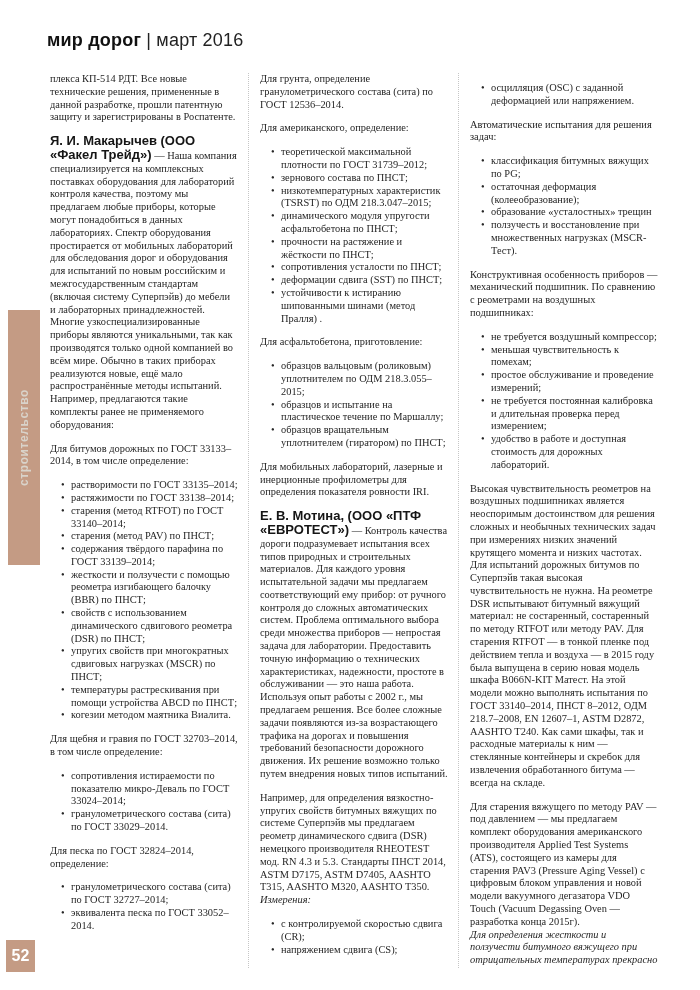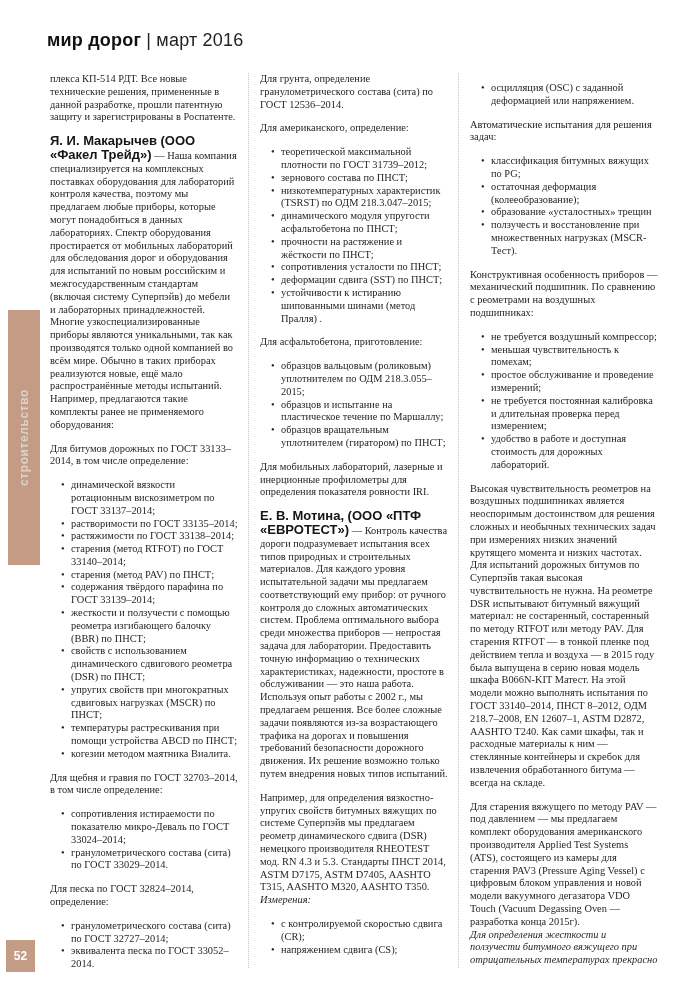--- a/index.html
+++ b/index.html
@@ -71,7 +71,6 @@
         <p class="para"><b>Я. И. Макарычев (ООО «Факел Трейд»)</b> — Наша компания специализируется на комплексных поставках оборудования для лабораторий контроля качества, поэтому мы предлагаем любые приборы, которые могут понадобиться в данных лабораториях. Спектр оборудования простирается от мобильных лабораторий для обследования дорог и оборудования для испытаний по новым российским и межгосударственным стандартам (включая систему Суперпэйв) до мебели и лабораторных принадлежностей. Многие узкоспециализированные приборы являются уникальными, так как производятся только одной компанией во всём мире. Обычно в таких приборах реализуются новые, ещё мало распространённые методы испытаний. Например, предлагаются такие комплекты ранее не применяемого оборудования:</p>
         <p class="para">Для битумов дорожных по ГОСТ 33133–2014, в том числе определение:</p>
         <ul class="bullets">
-          <li>динамической вязкости ротационным вискозиметром по ГОСТ 33137–2014;</li>
           <li>растворимости по ГОСТ 33135–2014;</li>
           <li>растяжимости по ГОСТ 33138–2014;</li>
           <li>старения (метод RTFOT) по ГОСТ 33140–2014;</li>

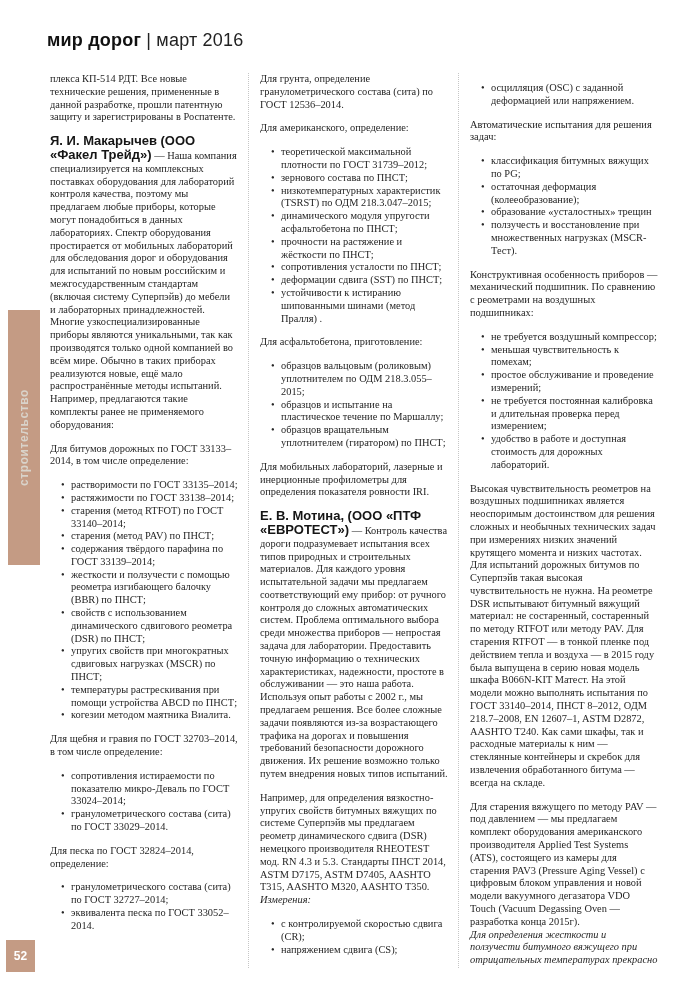--- a/index.html
+++ b/index.html
@@ -29,7 +29,7 @@
   .page-num{
     position:absolute;left:6px;top:940px;width:29px;height:32px;
     display:flex;align-items:center;justify-content:center;
-    font-family:"Liberation Sans",sans-serif;font-weight:bold;font-size:12px;
+    font-family:"Liberation Sans",sans-serif;font-weight:bold;font-size:16px;
     color:#ffffff;
   }
   

